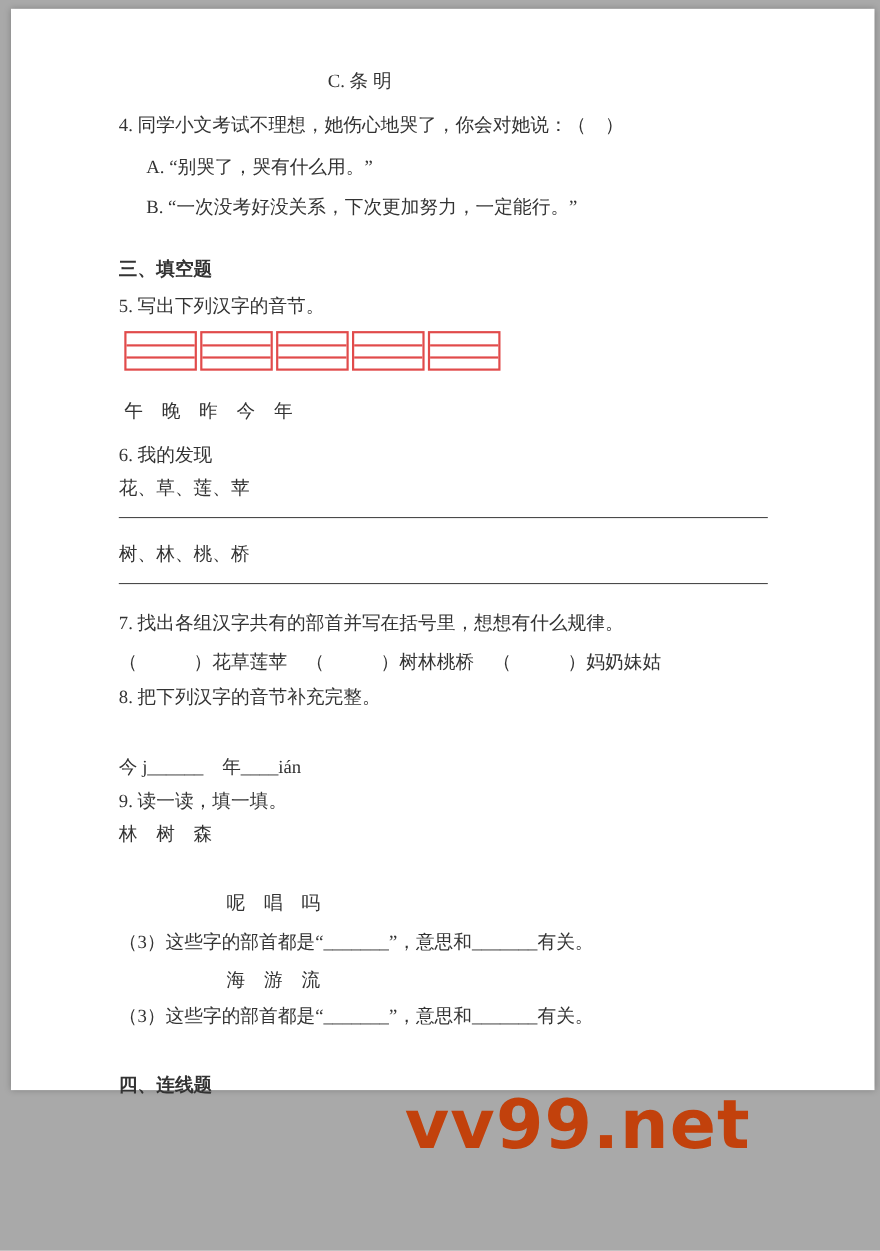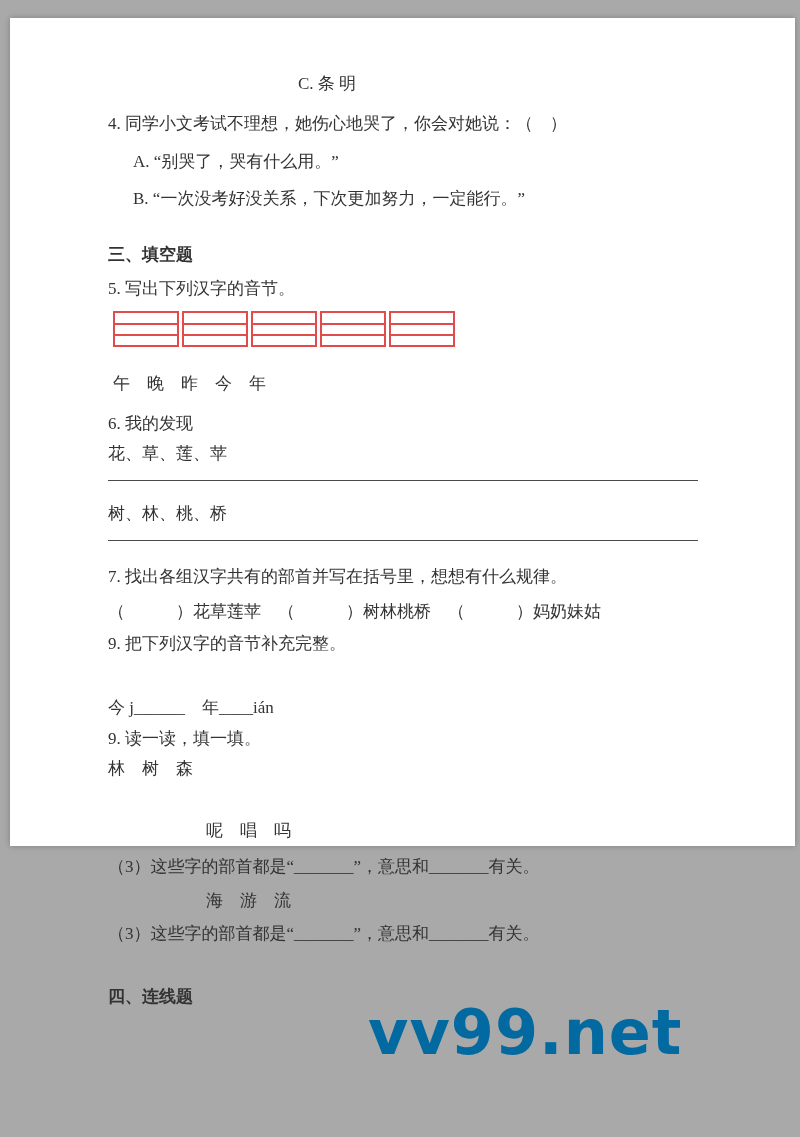--- a/index.html
+++ b/index.html
@@ -10,7 +10,7 @@
     overflow:hidden;
   }
   .page{
-    position:absolute;left:10px;top:18px;width:785px;height:828px;
+    position:absolute;left:10px;top:8px;width:785px;height:983px;
     background:#ffffff;box-shadow:0 0 6px rgba(0,0,0,.25);
   }
   .t{

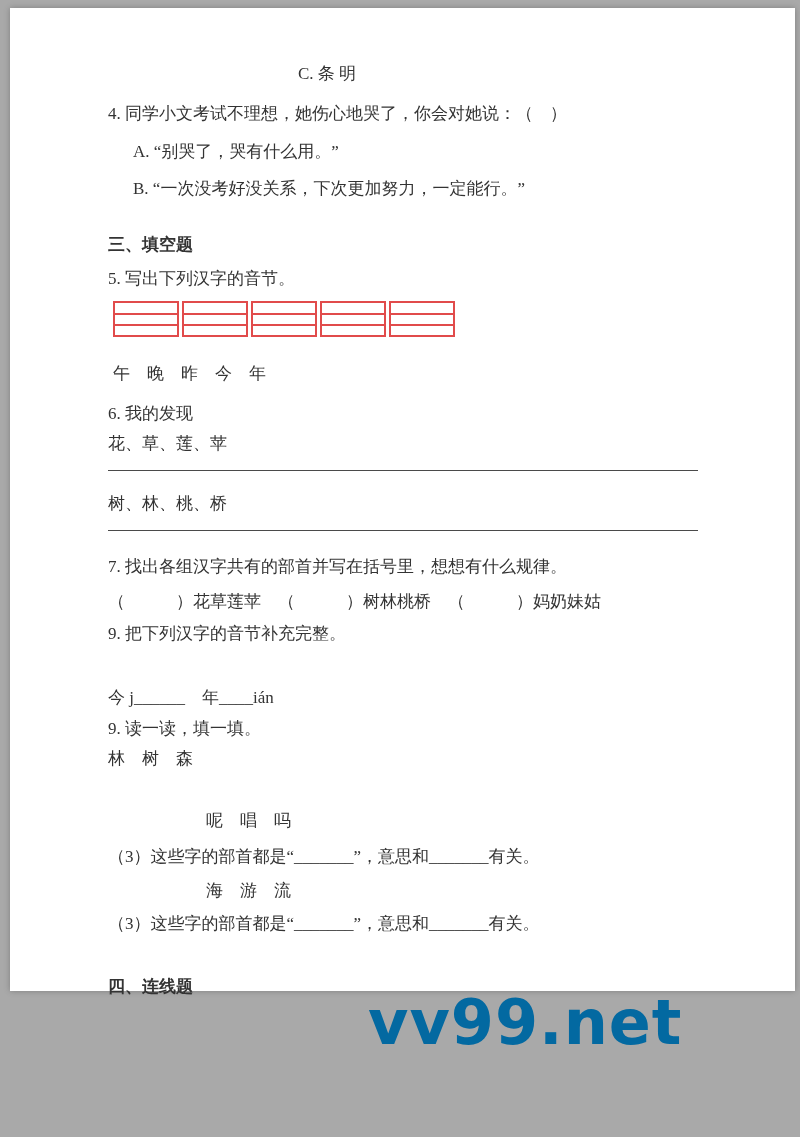--- a/index.html
+++ b/index.html
@@ -72,7 +72,7 @@
   <div class="t" style="left:98px;top:548px">7. 找出各组汉字共有的部首并写在括号里，想想有什么规律。</div>
   <div class="t" style="left:98px;top:583px">（　　　）花草莲苹　（　　　）树林桃桥　（　　　）妈奶妹姑</div>
 
-  <div class="t" style="left:98px;top:615px">9. 把下列汉字的音节补充完整。</div>
+  <div class="t" style="left:98px;top:615px">8. 把下列汉字的音节补充完整。</div>
   <div class="t" style="left:98px;top:679px">今 j______　年____ián</div>
 
   <div class="t" style="left:98px;top:710px">9. 读一读，填一填。</div>

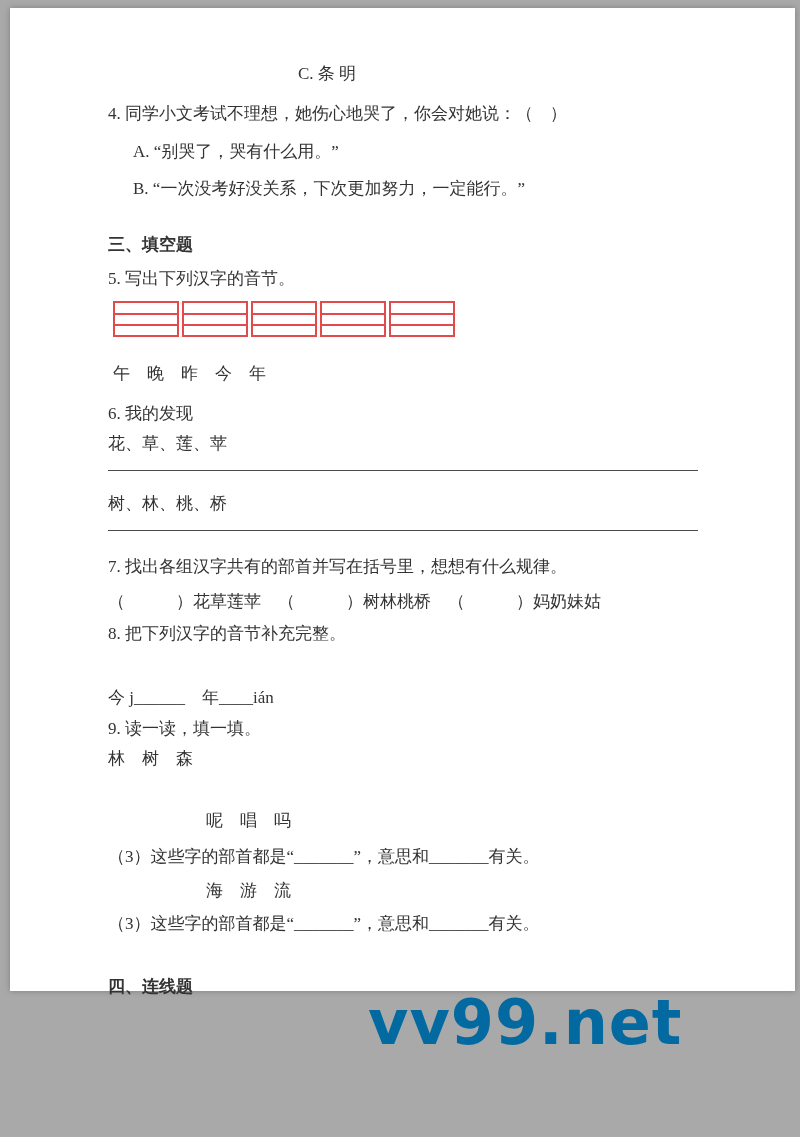--- a/index.html
+++ b/index.html
@@ -34,7 +34,7 @@
   .watermark{
     position:absolute;left:358px;top:978px;
     font-family:"DejaVu Sans","Liberation Sans",sans-serif;
-    font-weight:bold;font-size:62px;color:#0369a1;letter-spacing:1px;
+    font-weight:bold;font-size:62px;color:#c2410c;letter-spacing:1px;
     white-space:nowrap;
   }
 </style>

